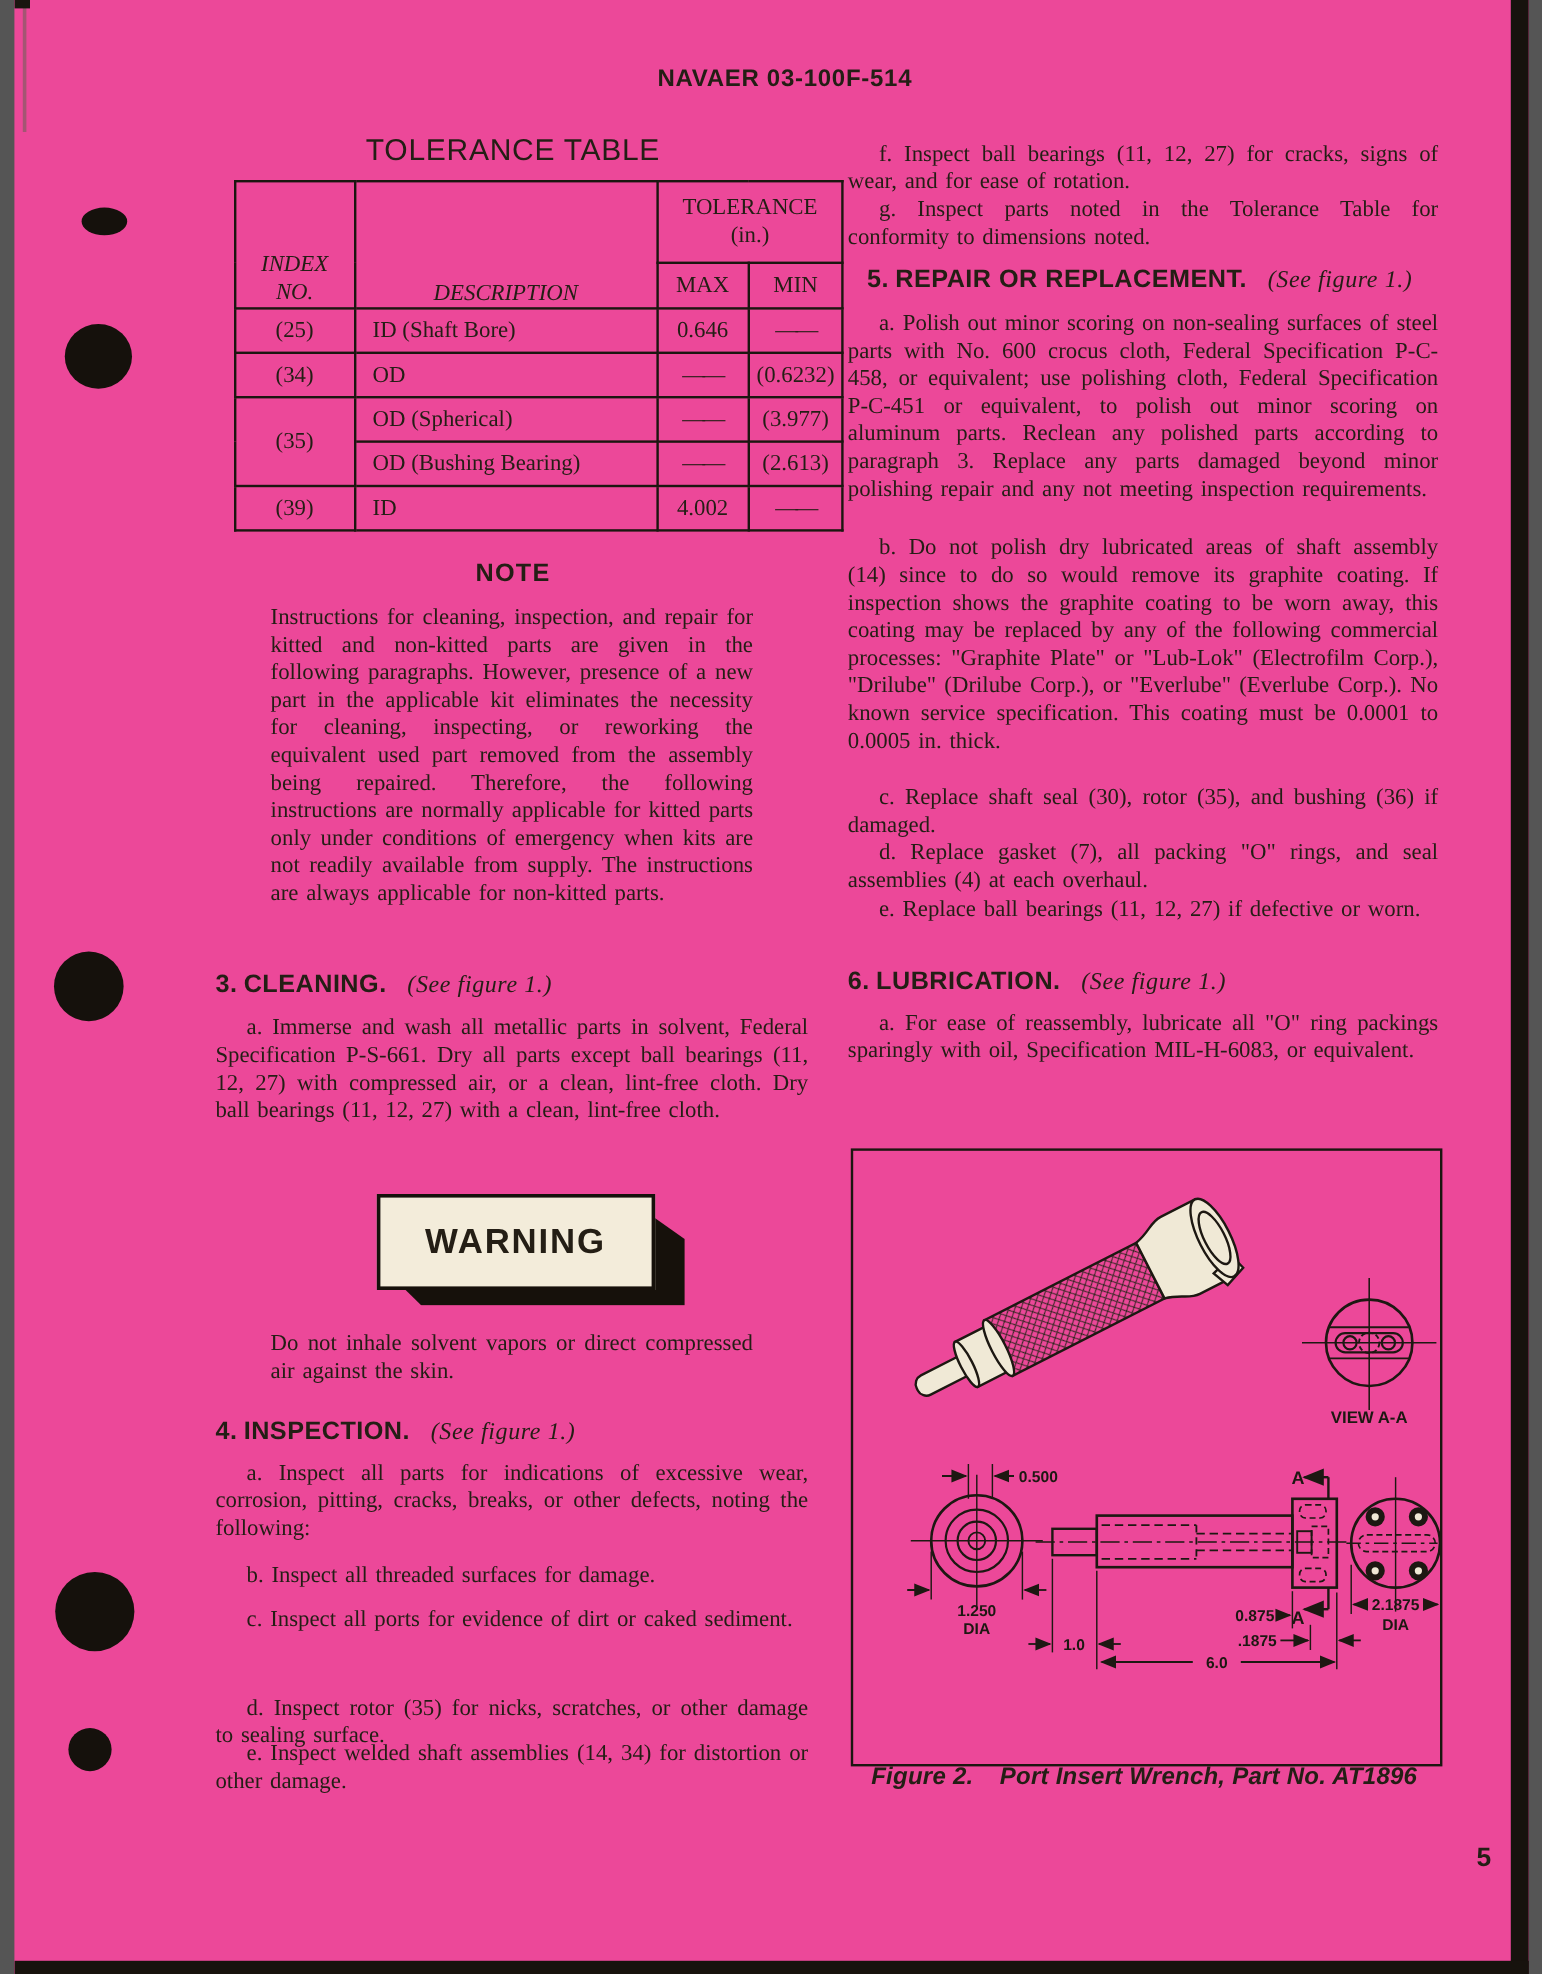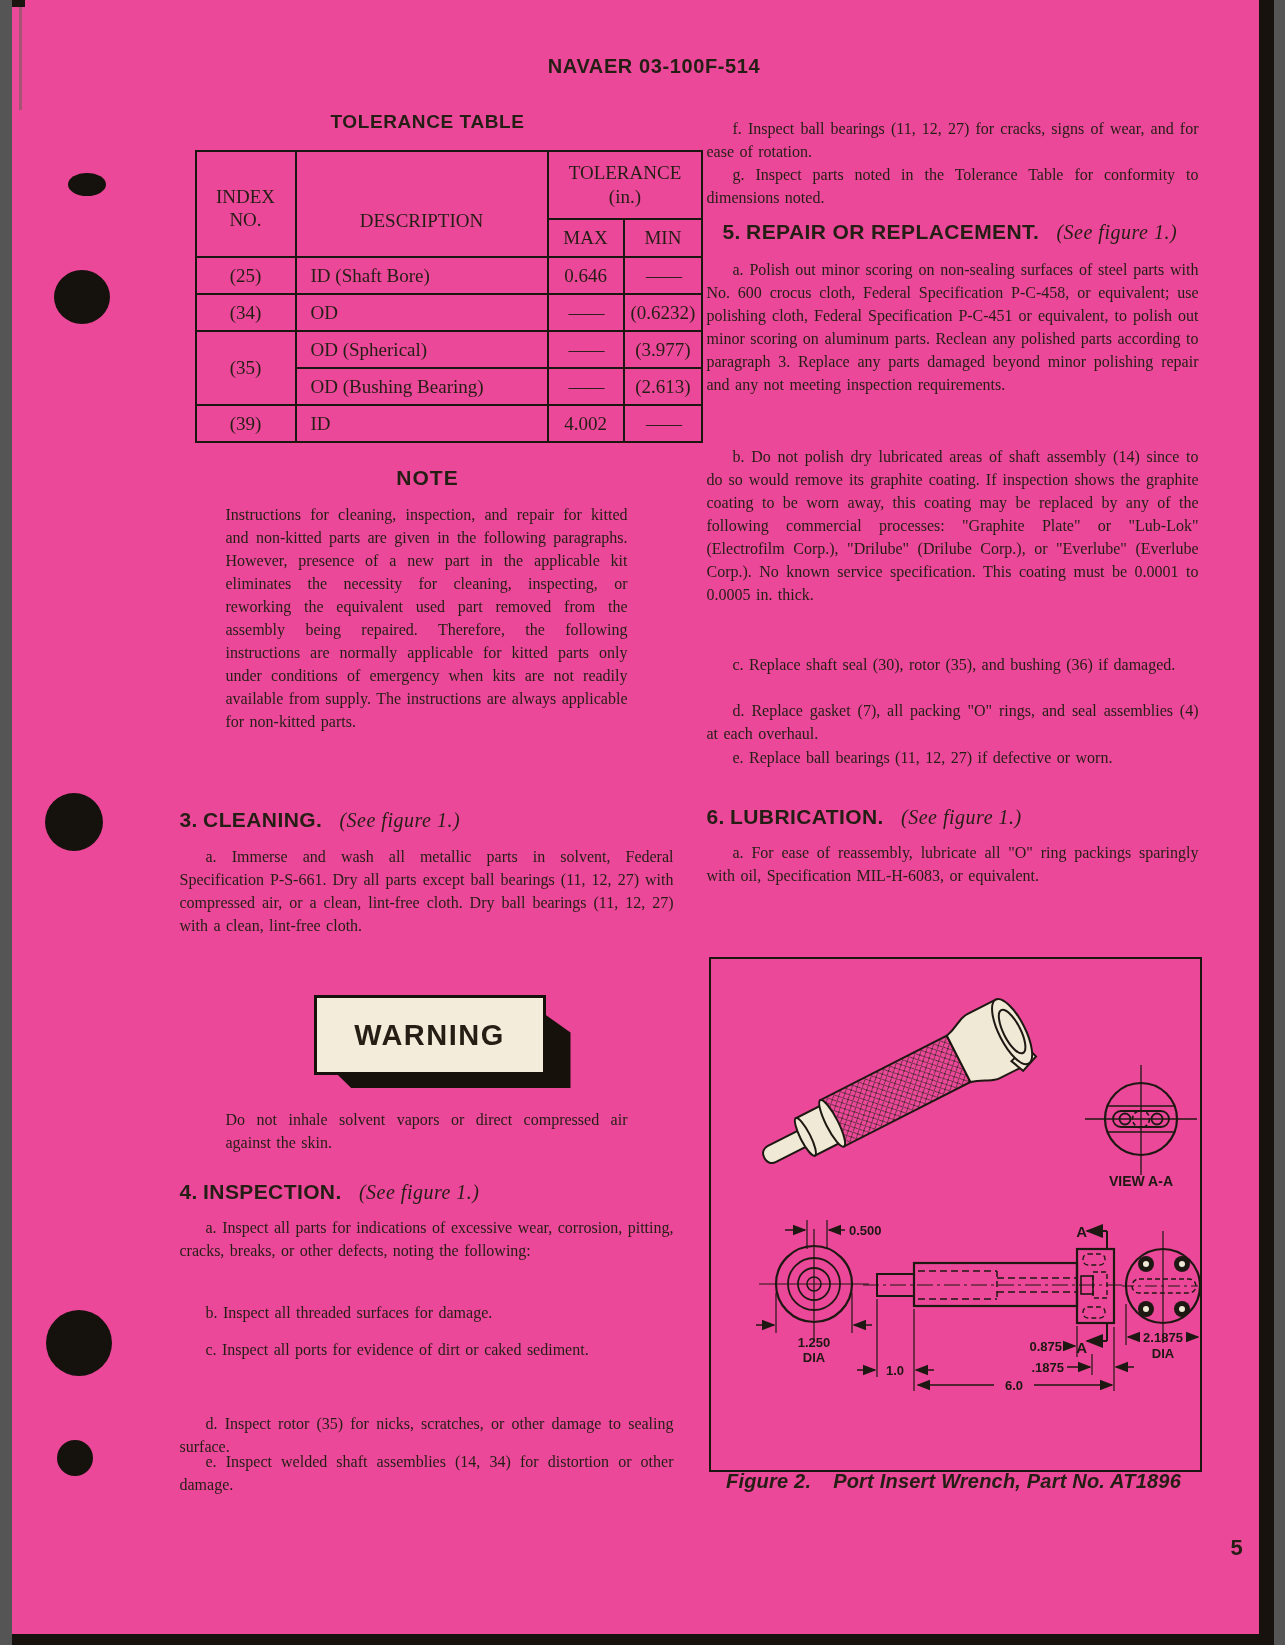--- a/index.html
+++ b/index.html
@@ -62,7 +62,7 @@
 
   <div class="abs sans center" style="left:0;top:55px;width:1285px;font-weight:bold;font-size:20px;letter-spacing:.6px;">NAVAER 03-100F-514</div>
 
-  <div class="abs sans center" style="left:168px;top:111px;width:496px;font-weight:bold;font-size:19px;letter-spacing:.6px;">TOLERANCE TABLE</div>
+  <div class="abs sans center" style="left:168px;top:111px;width:496px;font-weight:normal;font-size:25px;letter-spacing:.6px;">TOLERANCE TABLE</div>
 
   <table class="tol abs" style="left:183px;top:150px;">
     <colgroup>

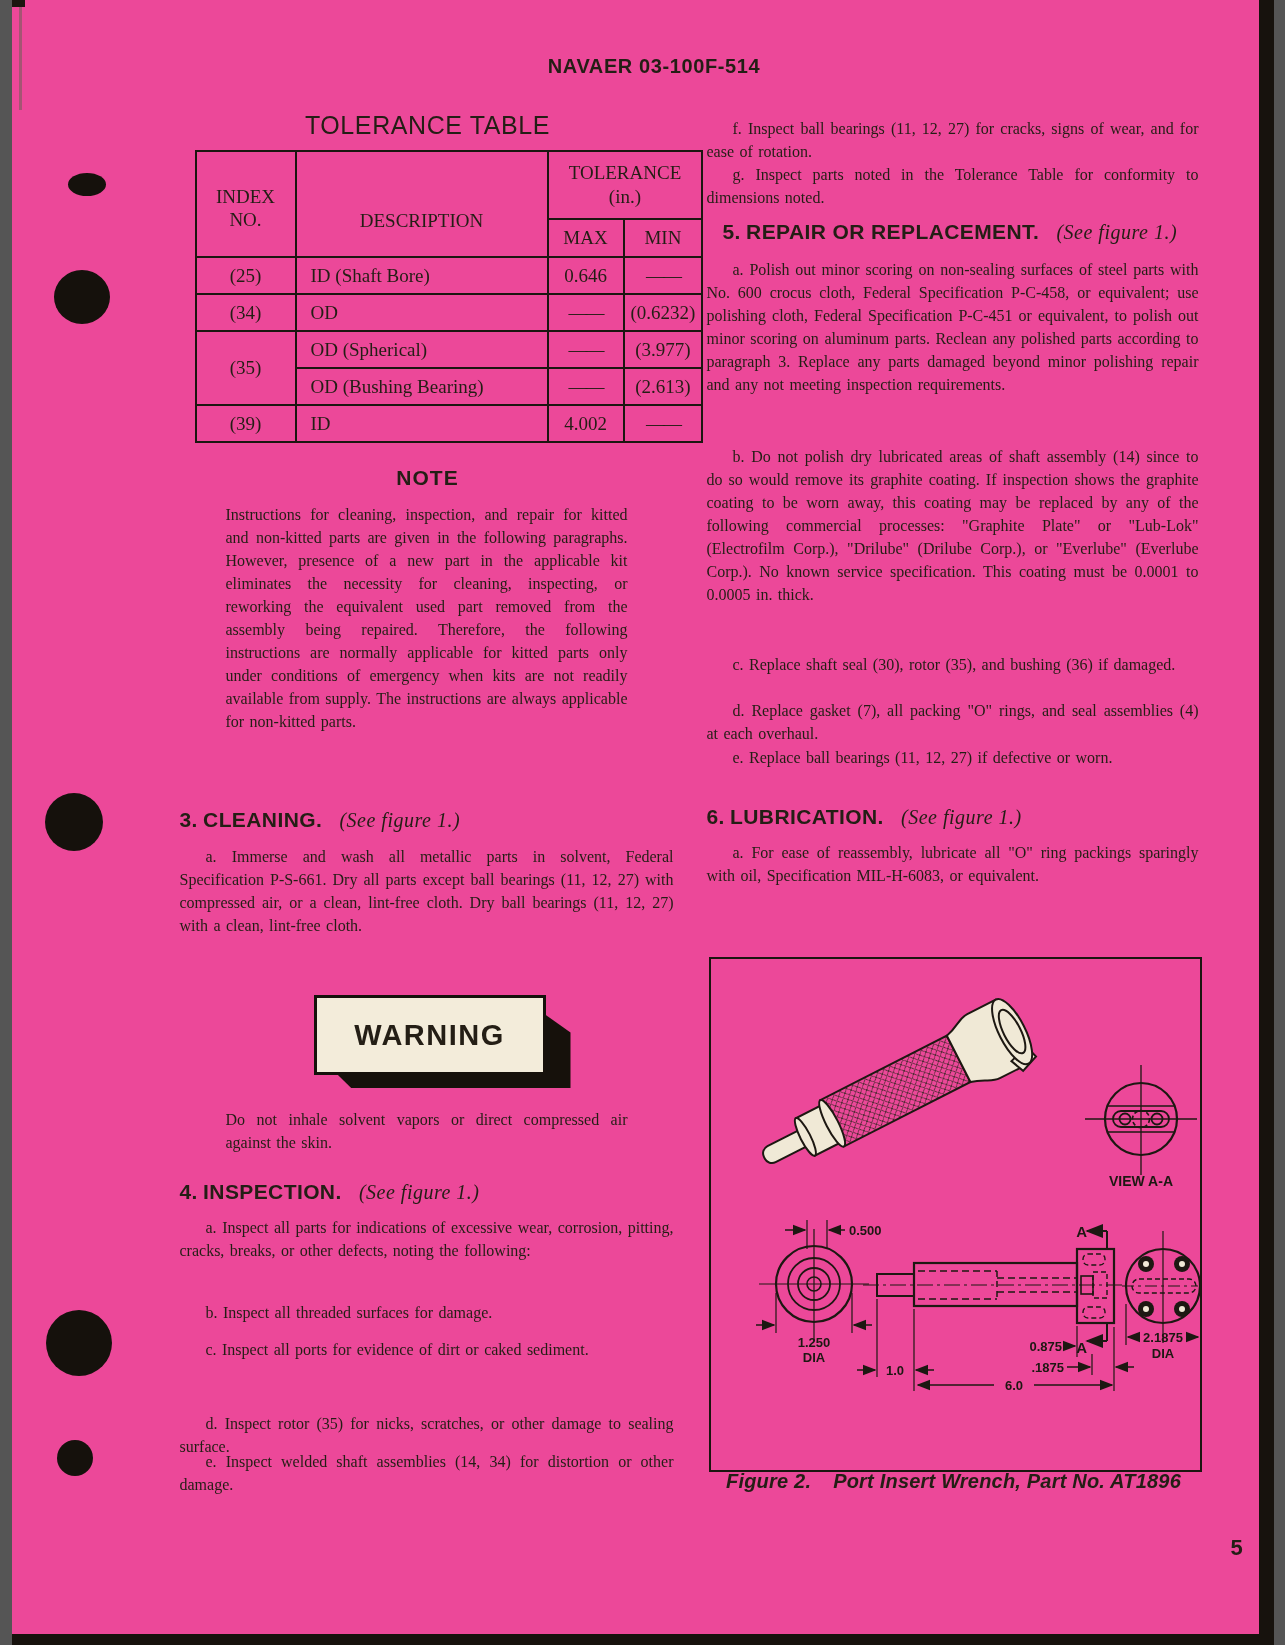--- a/index.html
+++ b/index.html
@@ -11,7 +11,7 @@
   .abs{position:absolute;}
   .sans{font-family:"Liberation Sans",sans-serif;}
   .center{text-align:center;}
-  .para{font-size:16px;line-height:23px;text-align:justify;word-spacing:.09em;}
+  .para{font-size:19px;line-height:23px;text-align:justify;word-spacing:.09em;}
   .ind{text-indent:26px;}
   .sec-head{font-size:21px;white-space:nowrap;}
   .sec-head .num{font-family:"Liberation Sans",sans-serif;font-weight:bold;letter-spacing:.4px;}

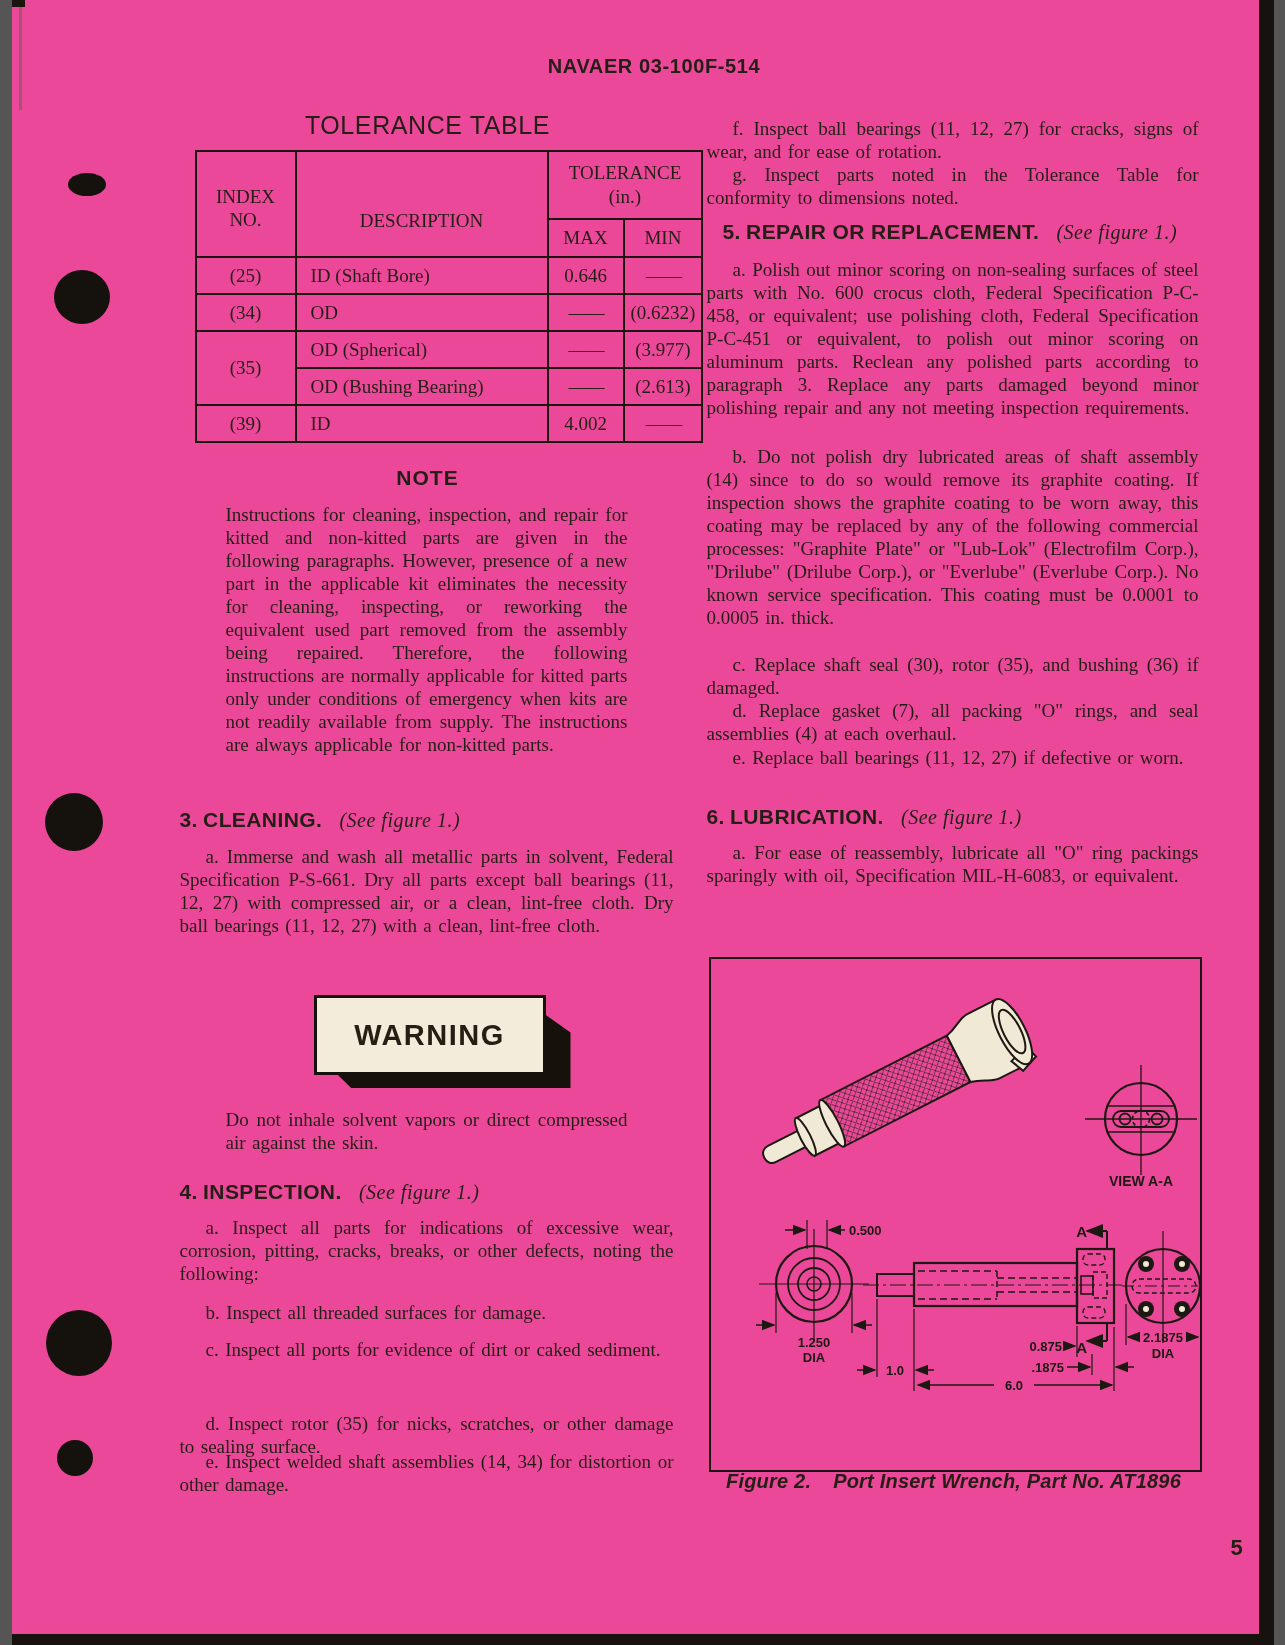--- a/index.html
+++ b/index.html
@@ -19,7 +19,7 @@
   
   table.tol{border-collapse:collapse;table-layout:fixed;font-size:19px;}
   table.tol td{border:2.5px solid #1b1610;padding:0 6px;text-align:center;vertical-align:middle;}
-  table.tol td.bot{vertical-align:bottom;padding-bottom:24px;}
+  table.tol td.bot{vertical-align:bottom;padding-bottom:0;font-style:italic;}
   table.tol td.desc{text-align:left;padding-left:14px;}
   .pre{white-space:pre-line;line-height:1.25;}
   .dash{letter-spacing:-2px;}

